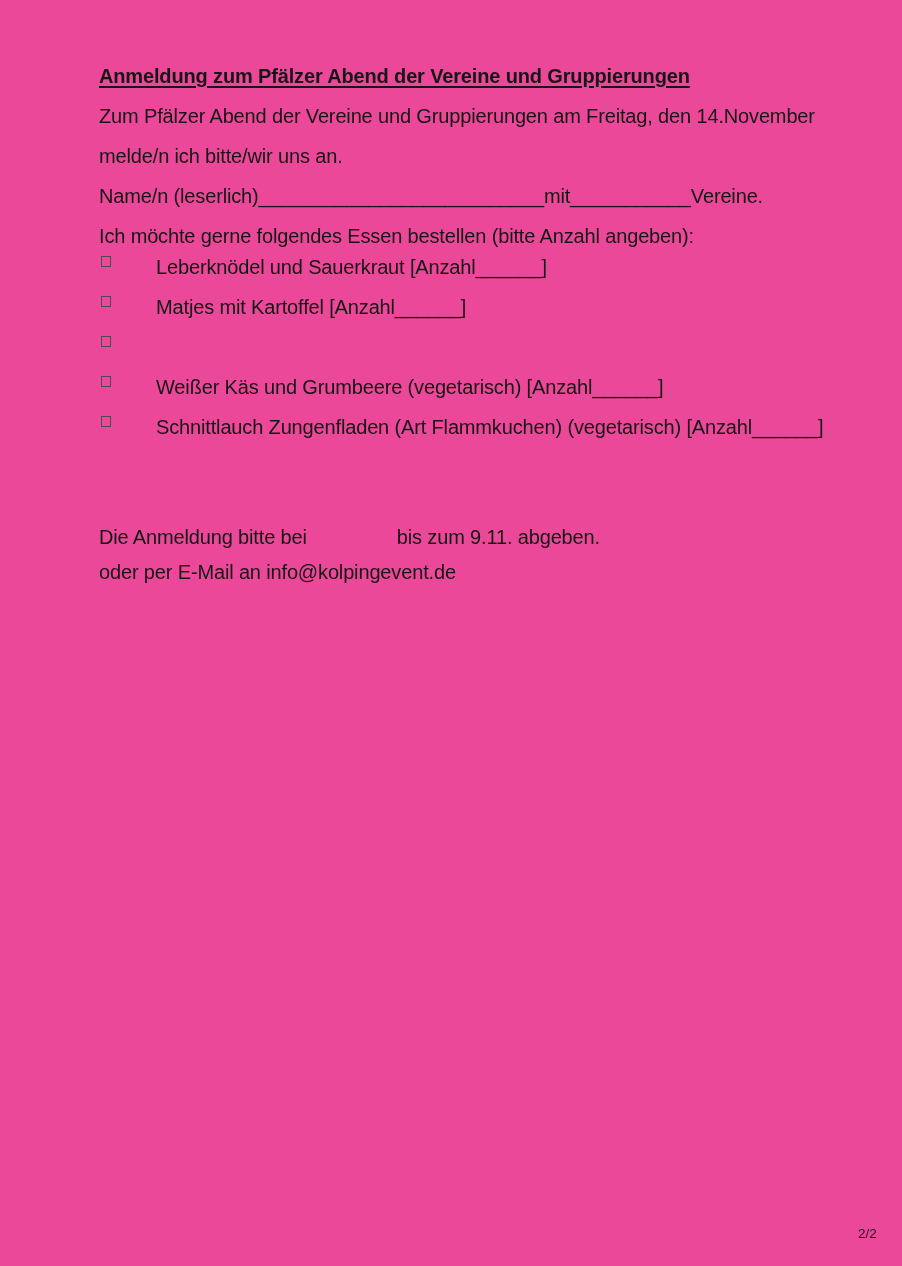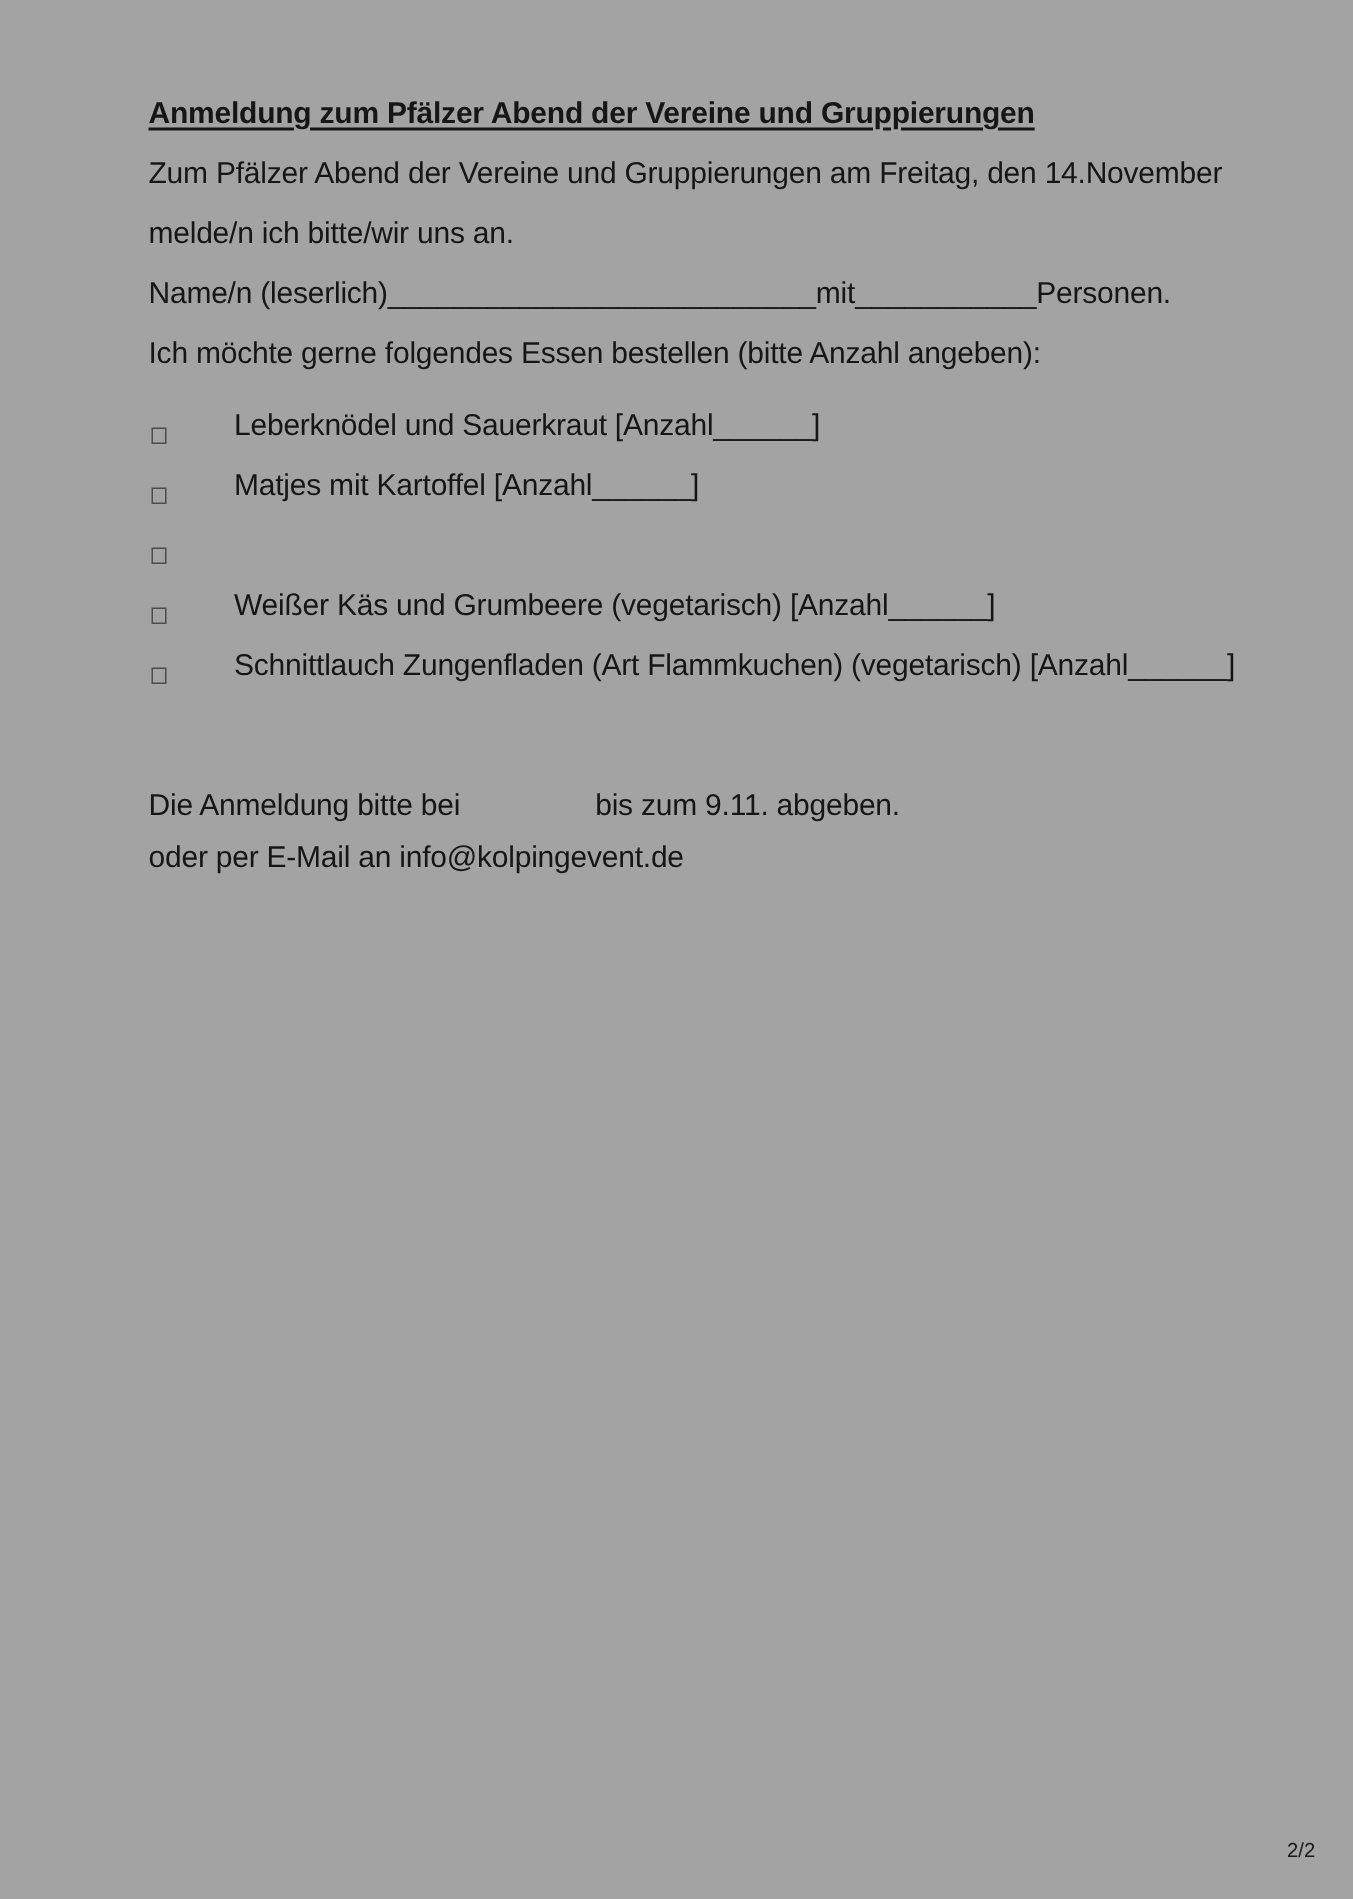--- a/index.html
+++ b/index.html
@@ -11,7 +11,7 @@
     position: relative;
     width: 902px;
     height: 1266px;
-    background: #a3a3a3;
+    background: #ec4899;
     overflow: hidden;
     font-family: "Liberation Sans", "DejaVu Sans", sans-serif;
     color: #161616;

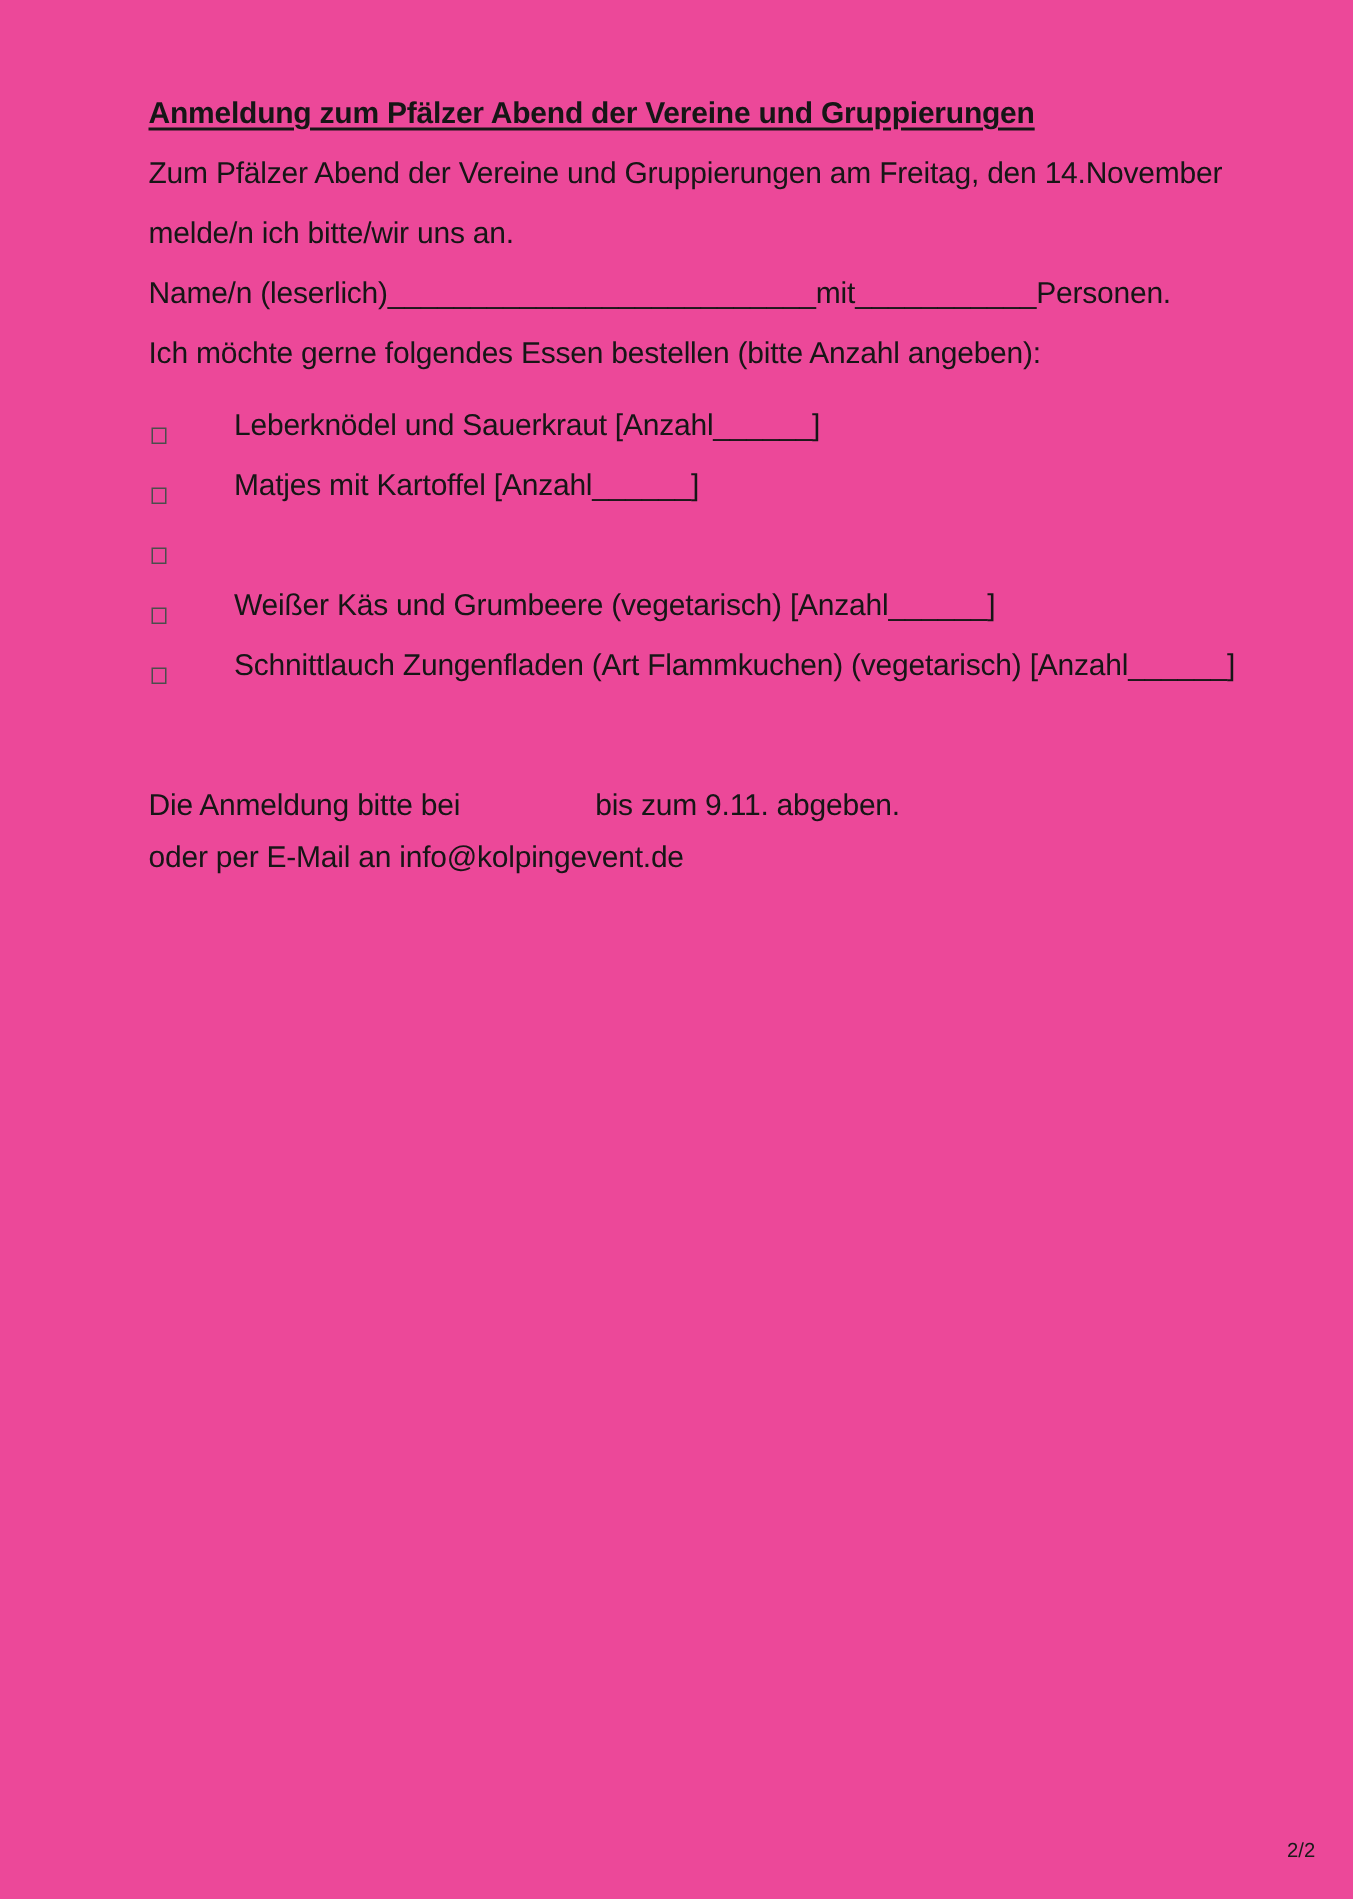--- a/index.html
+++ b/index.html
@@ -81,7 +81,7 @@
     <div class="line">Zum Pfälzer Abend der Vereine und Gruppierungen am Freitag, den 14.November</div>
     <div class="line">melde/n ich bitte/wir uns an.</div>
 
-    <div class="line"><span>Name/n (leserlich)</span><span>__________________________</span><span>mit</span><span>___________</span><span>Personen.</span></div>
+    <div class="line"><span>Name/n (leserlich)</span><span>__________________________</span><span>mit</span><span>___________</span><span>Vereine.</span></div>
 
 
     <div class="line">Ich möchte gerne folgendes Essen bestellen (bitte Anzahl angeben):</div>

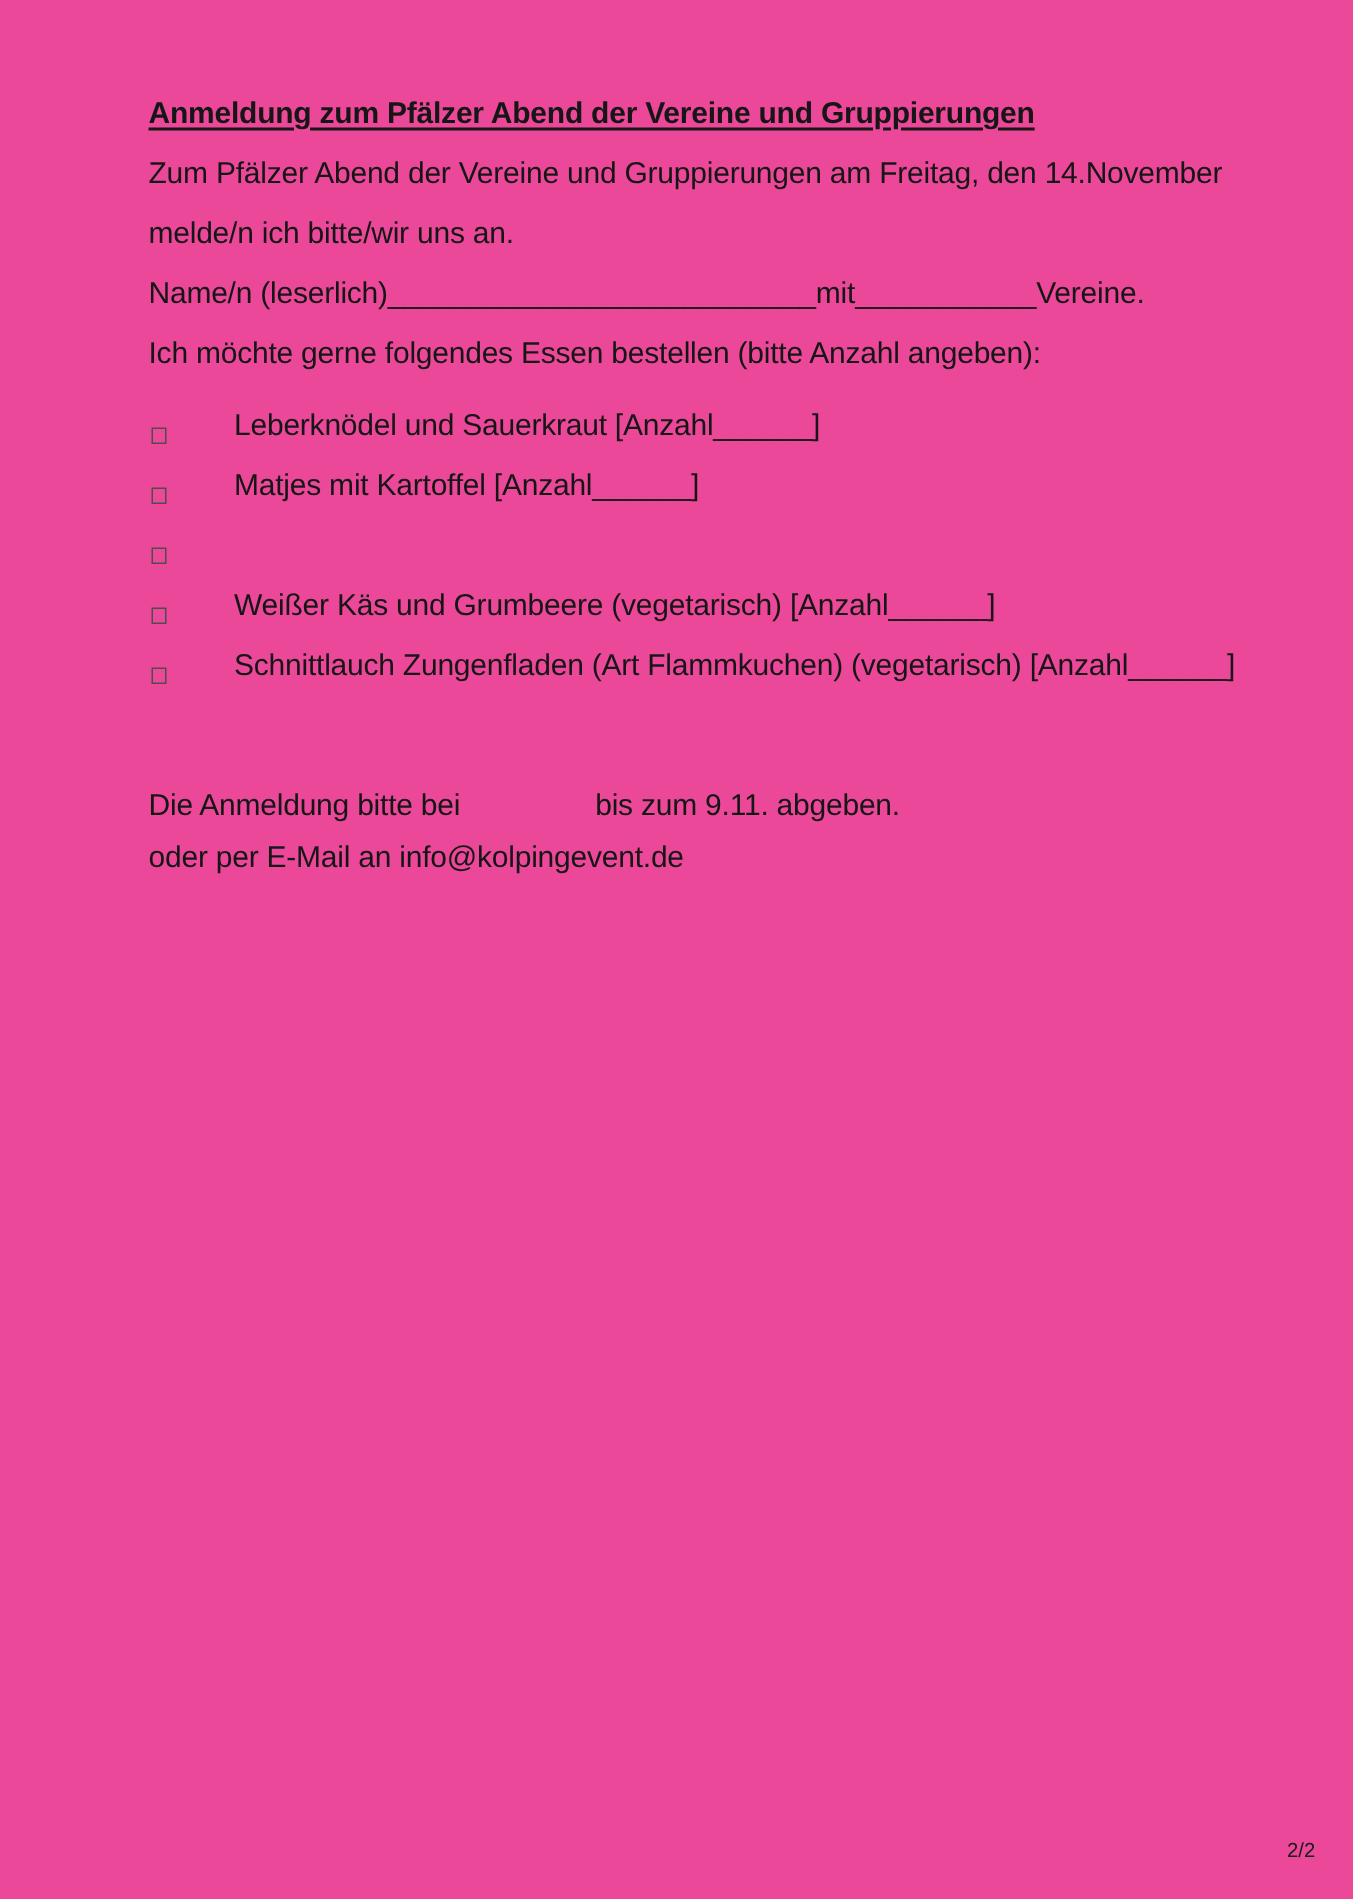--- a/index.html
+++ b/index.html
@@ -38,7 +38,7 @@
   }
   .menu-item {
     display: flex;
-    align-items: flex-end;
+    align-items: flex-start;
     height: 40px;
   }
   .checkbox {

